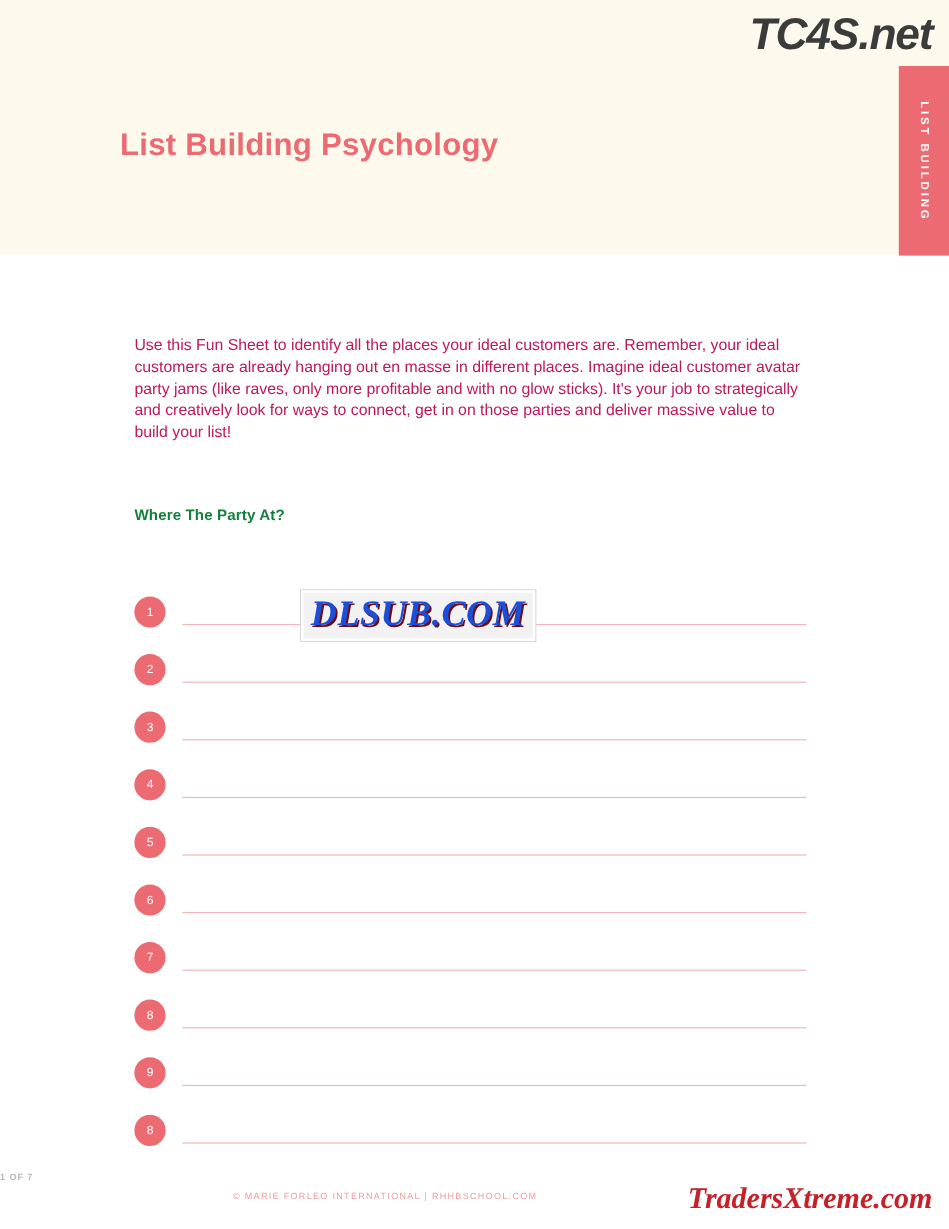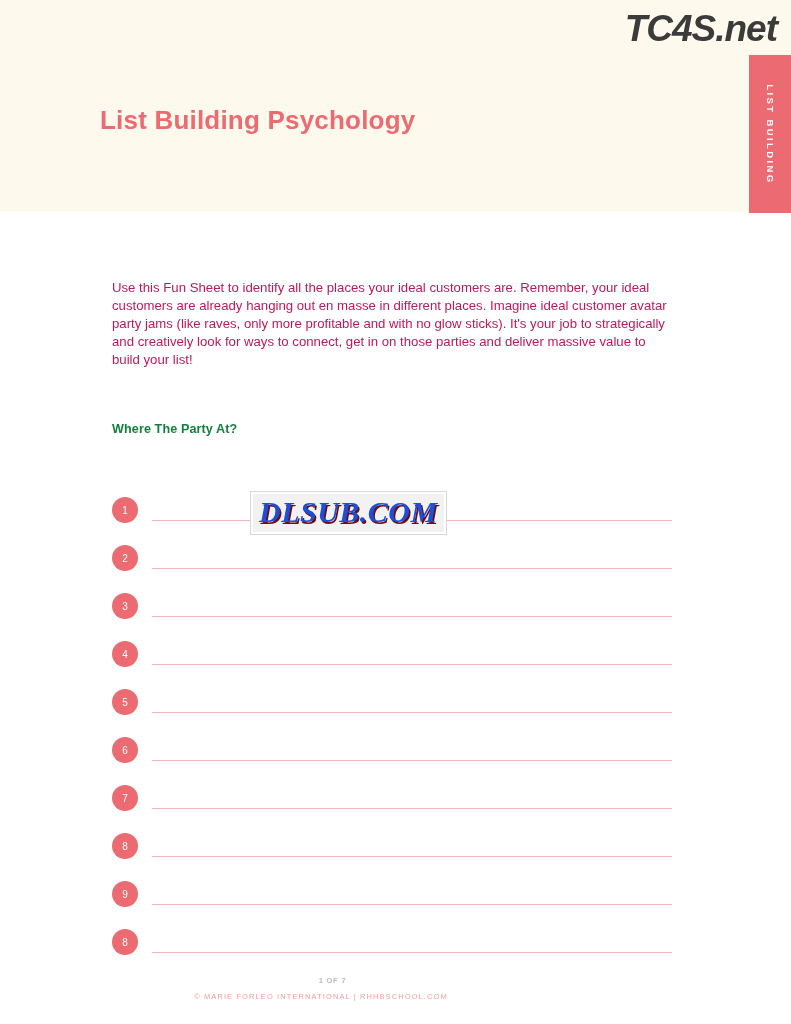--- a/index.html
+++ b/index.html
@@ -179,7 +179,7 @@
     left: 0;
     top: 976px;
     width: 665px;
-    text-align: center;
+    text-align: left;
     font-size: 7.5px;
     color: #b9b9b9;
     letter-spacing: 0.8px;

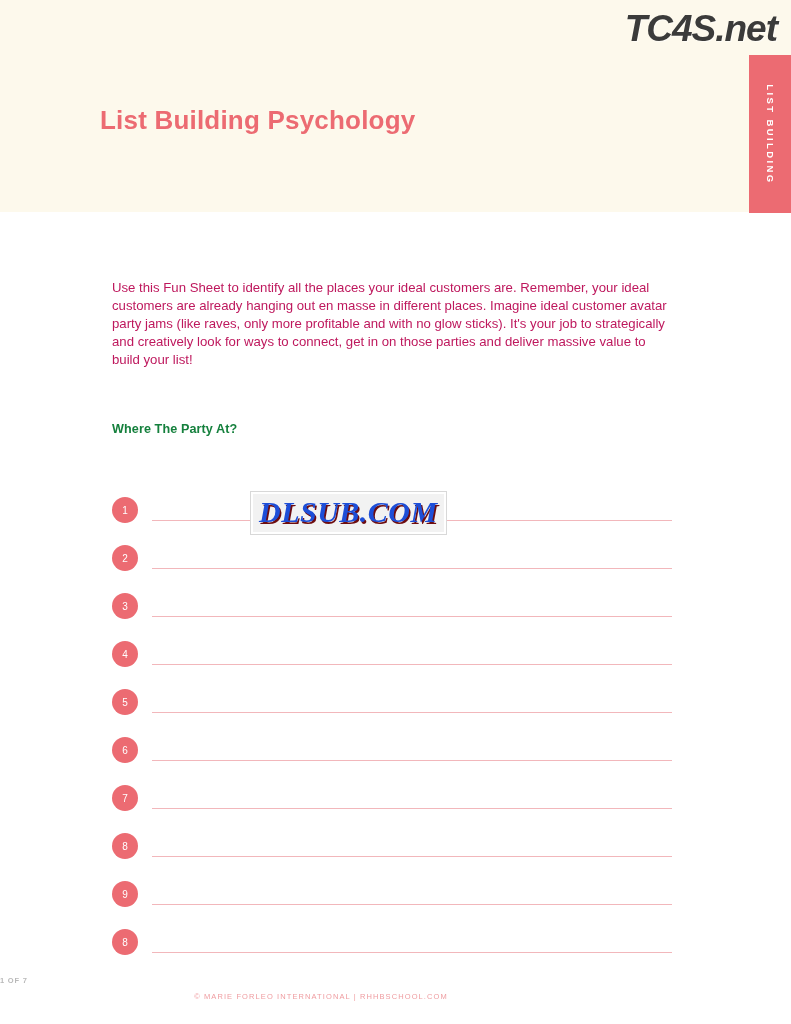--- a/index.html
+++ b/index.html
@@ -264,6 +264,7 @@
   <div class="footer-page">1 OF 7</div>
   <div class="footer-copy">© MARIE FORLEO INTERNATIONAL | RHHBSCHOOL.COM</div>
 
+  <div class="wm-bottom">TradersXtreme.com</div>
 
 </div>
 

